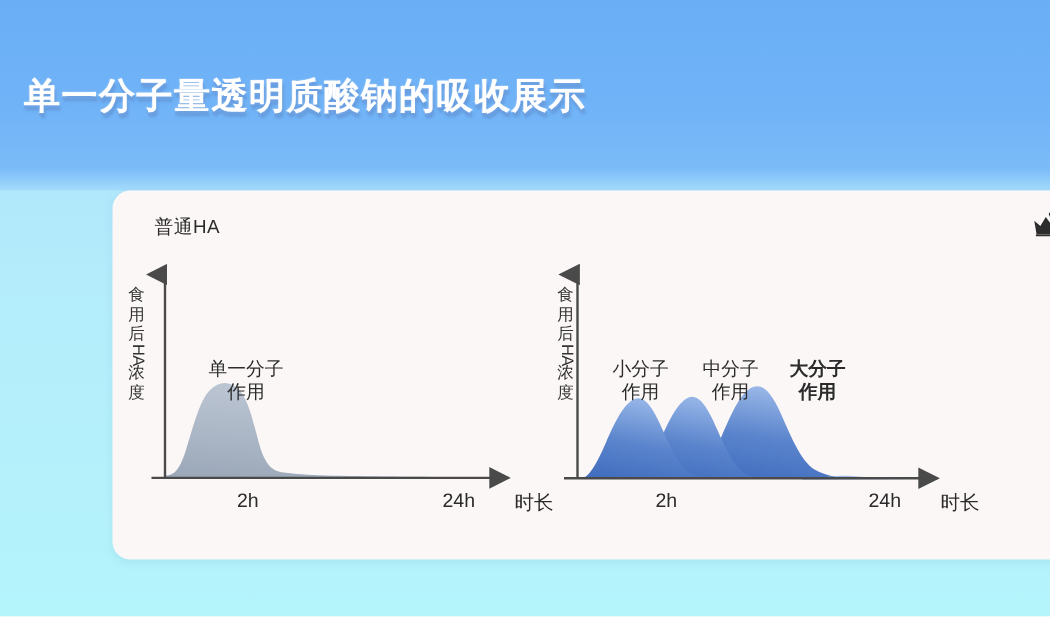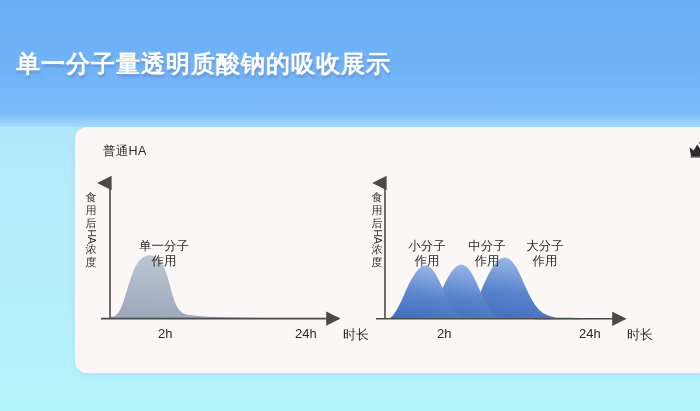--- a/index.html
+++ b/index.html
@@ -316,7 +316,7 @@
           <div>中分子</div>
           <div>作用</div>
         </div>
-        <div class="peak-note" style="left:150px; top:22px; width:64px;">
+        <div class="peak-note" style="left:150px; top:22px; width:64px;font-weight:bold;">
           <div>大分子</div>
           <div>作用</div>
         </div>

